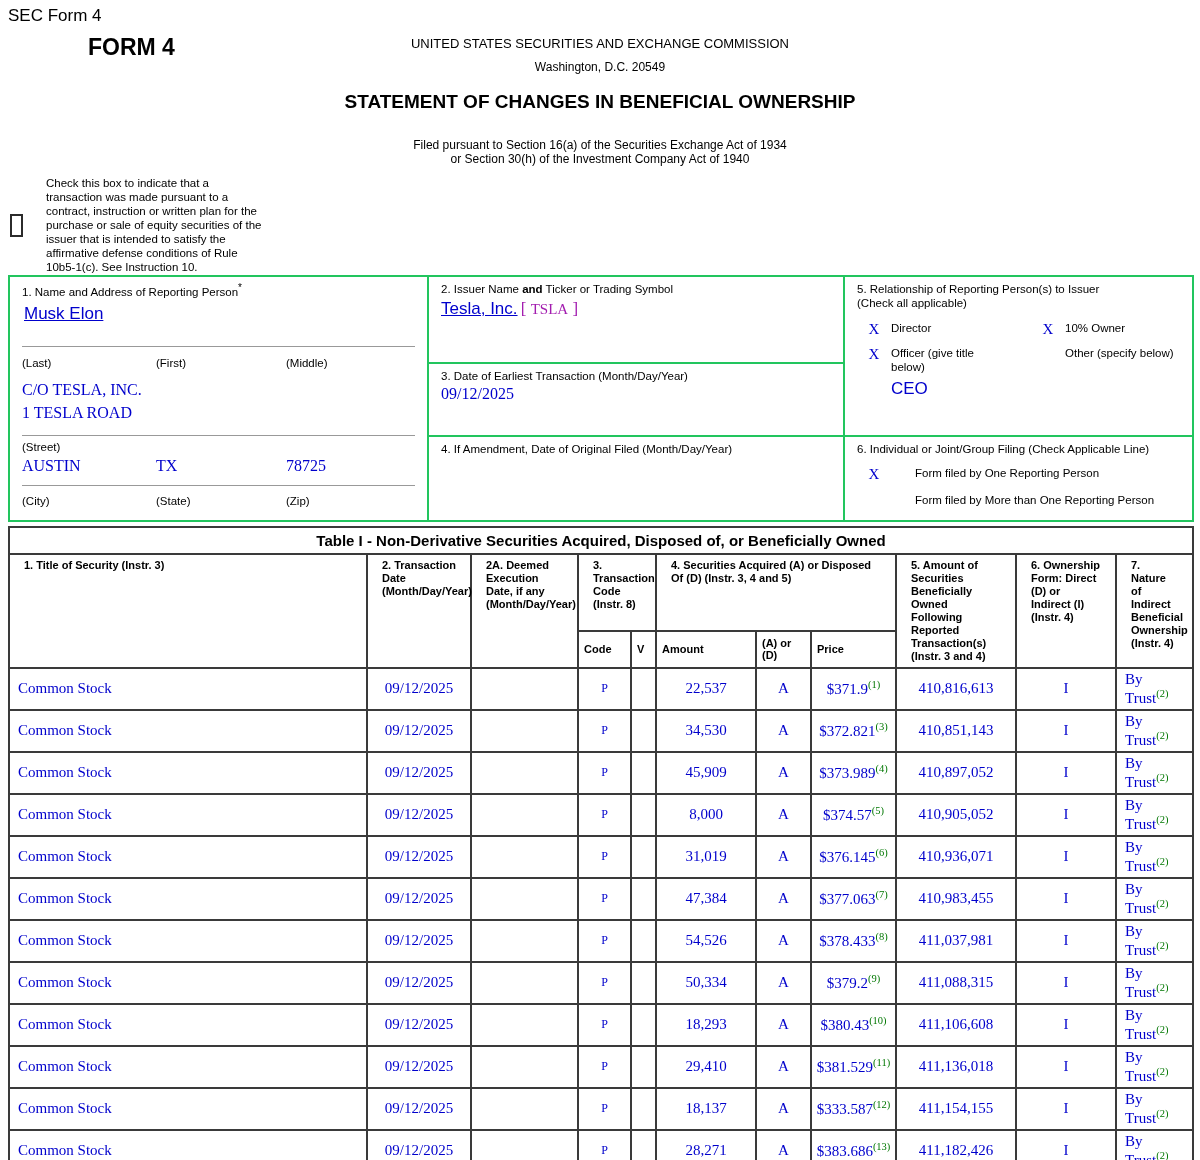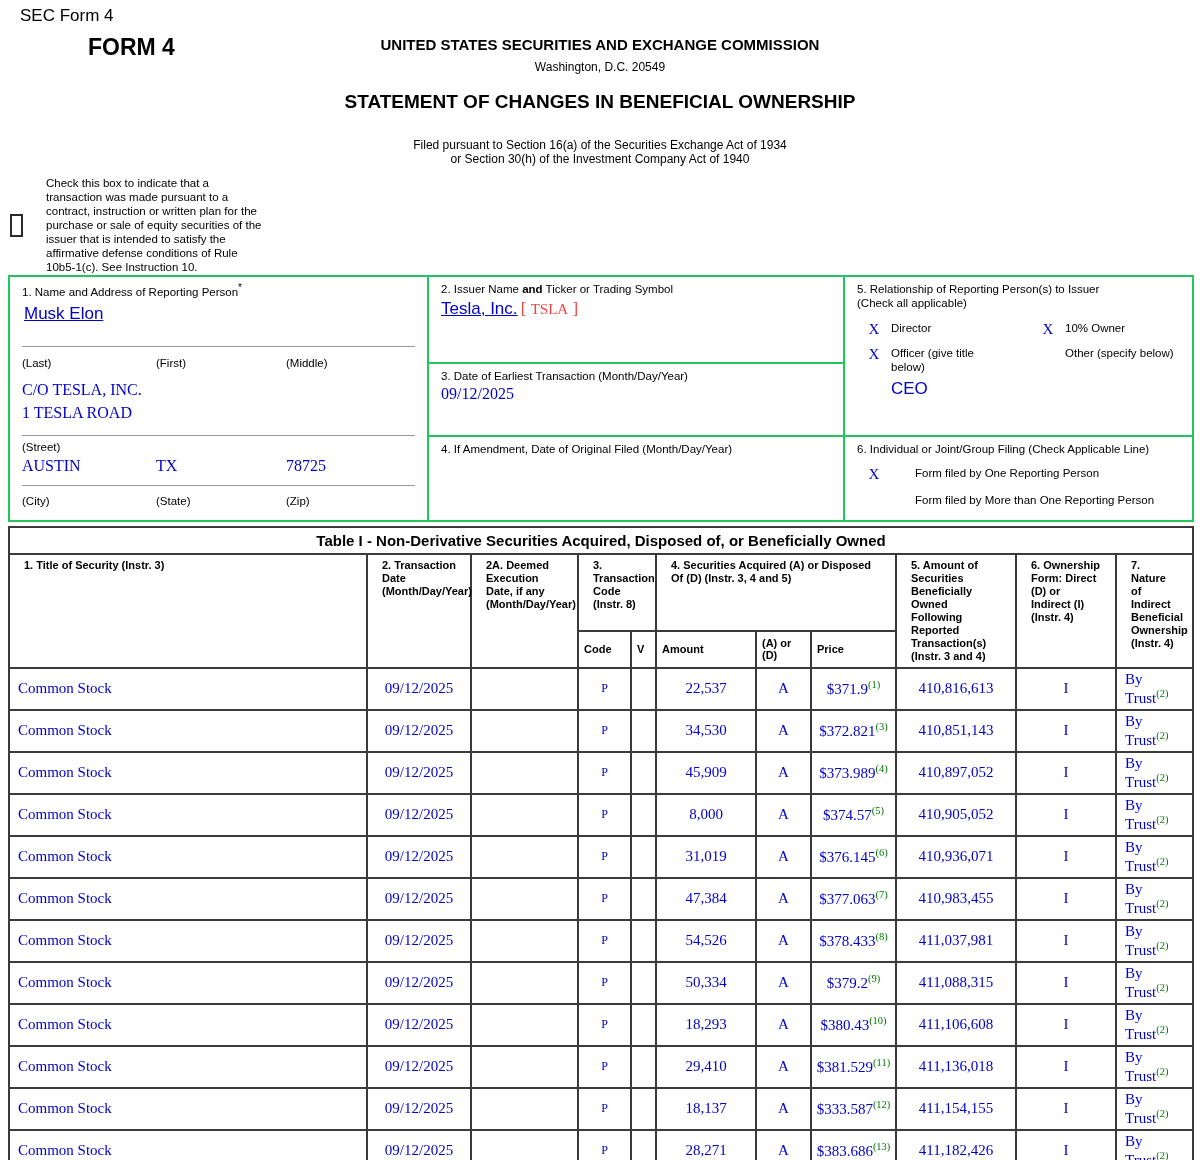--- a/index.html
+++ b/index.html
@@ -12,7 +12,7 @@
 
   
   #hdr { position:relative; height:275px; }
-  #sec-form-label { position:absolute; left:20px; top:6px; font-size:17px; }
+  #sec-form-label { position:absolute; left:8px; top:6px; font-size:17px; }
   #form4-title { position:absolute; left:88px; top:34px; font-size:23px; font-weight:bold; }
   .center-line { position:absolute; left:0; right:0; text-align:center; }
   #commission { top:36px; font-size:15px; font-weight:bold; }

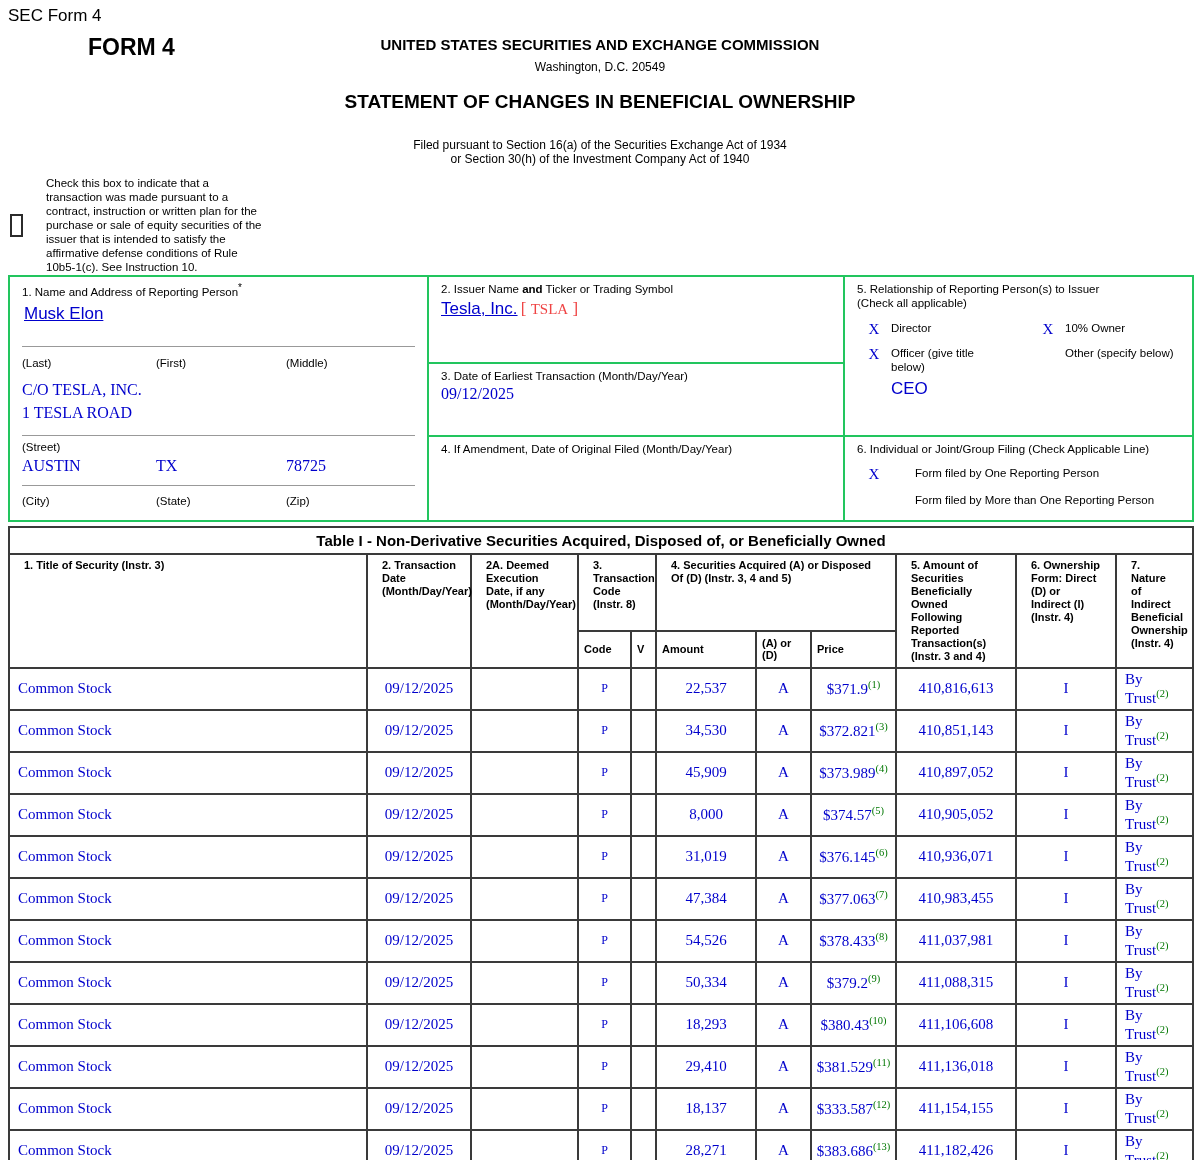--- a/index.html
+++ b/index.html
@@ -15,7 +15,7 @@
   #sec-form-label { position:absolute; left:8px; top:6px; font-size:17px; }
   #form4-title { position:absolute; left:88px; top:34px; font-size:23px; font-weight:bold; }
   .center-line { position:absolute; left:0; right:0; text-align:center; }
-  #commission { top:36px; font-size:15px; font-weight:bold; }
+  #commission { top:36px; font-size:13px; font-weight:normal; }
   #washington { top:60px; font-size:12px; }
   #statement { top:91px; font-size:19px; font-weight:bold; }
   #pursuant { top:138px; font-size:12px; line-height:1.2; }

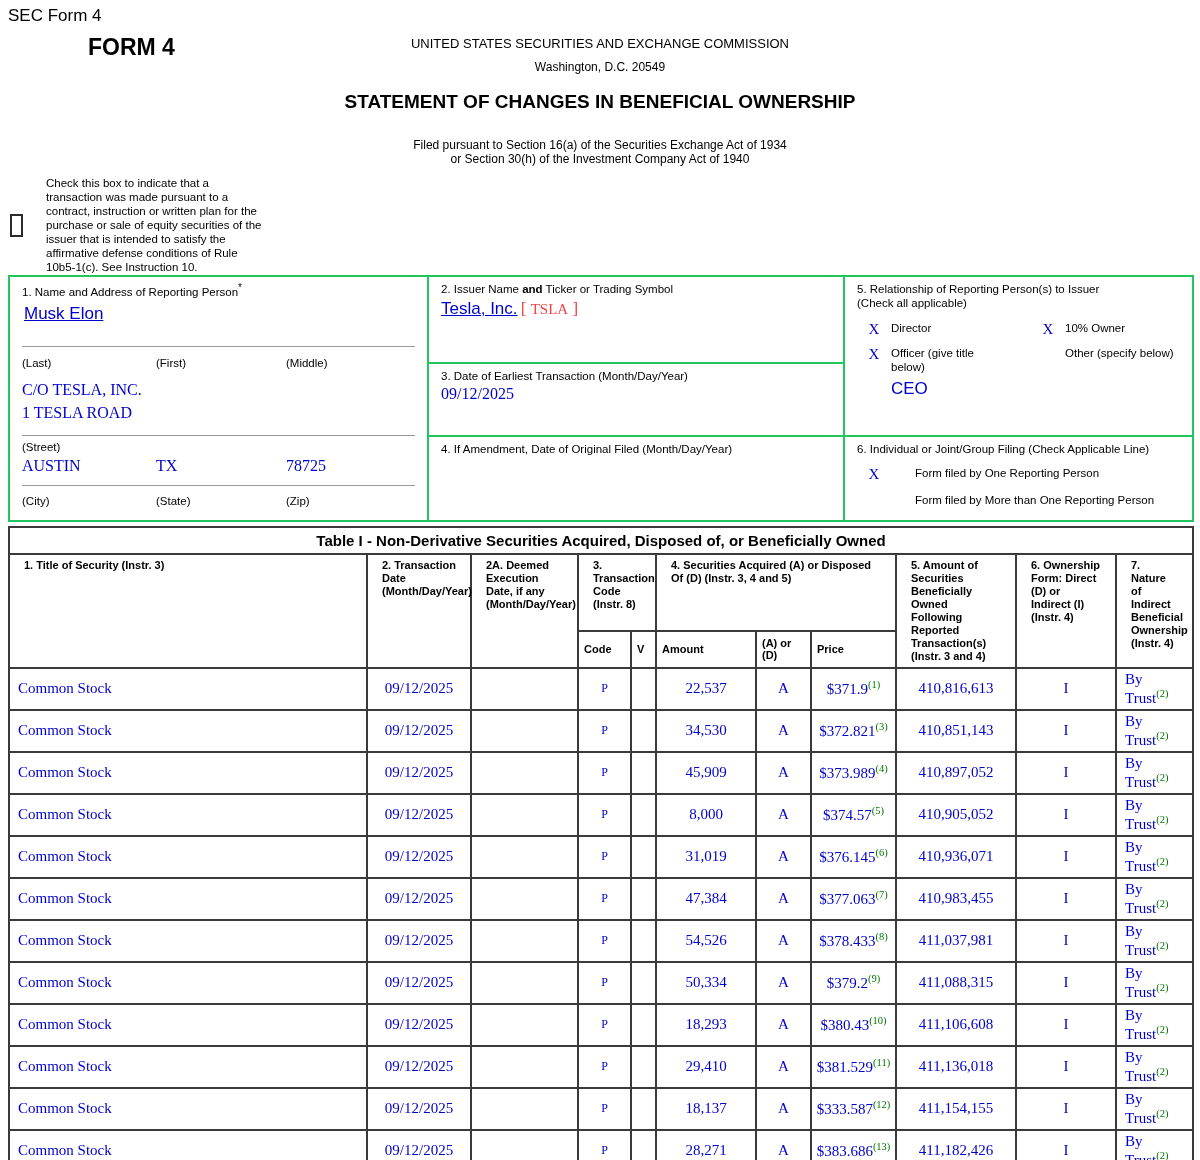--- a/index.html
+++ b/index.html
@@ -44,7 +44,7 @@
   .addr-grid { display:grid; grid-template-columns:134px 130px 1fr; }
   .addr-vals { font-family:"Liberation Serif", serif; font-size:16px; color:#0000cc; }
   #issuer-name { font-size:17px; color:#0000cc; text-decoration:underline; cursor:pointer; }
-  .ticker-wrap { font-family:"Liberation Serif", serif; font-size:17px; color:#ef4444; }
+  .ticker-wrap { font-family:"Liberation Serif", serif; font-size:17px; color:#a21caf; }
   .big-blue-serif { font-family:"Liberation Serif", serif; font-size:16px; color:#0000cc; }
   .rel-grid { display:grid; grid-template-columns:34px 140px 34px 1fr; margin-top:10px; row-gap:8px; }
   .xmark { font-family:"Liberation Serif", serif; font-size:15px; color:#0000cc; text-align:center; }

